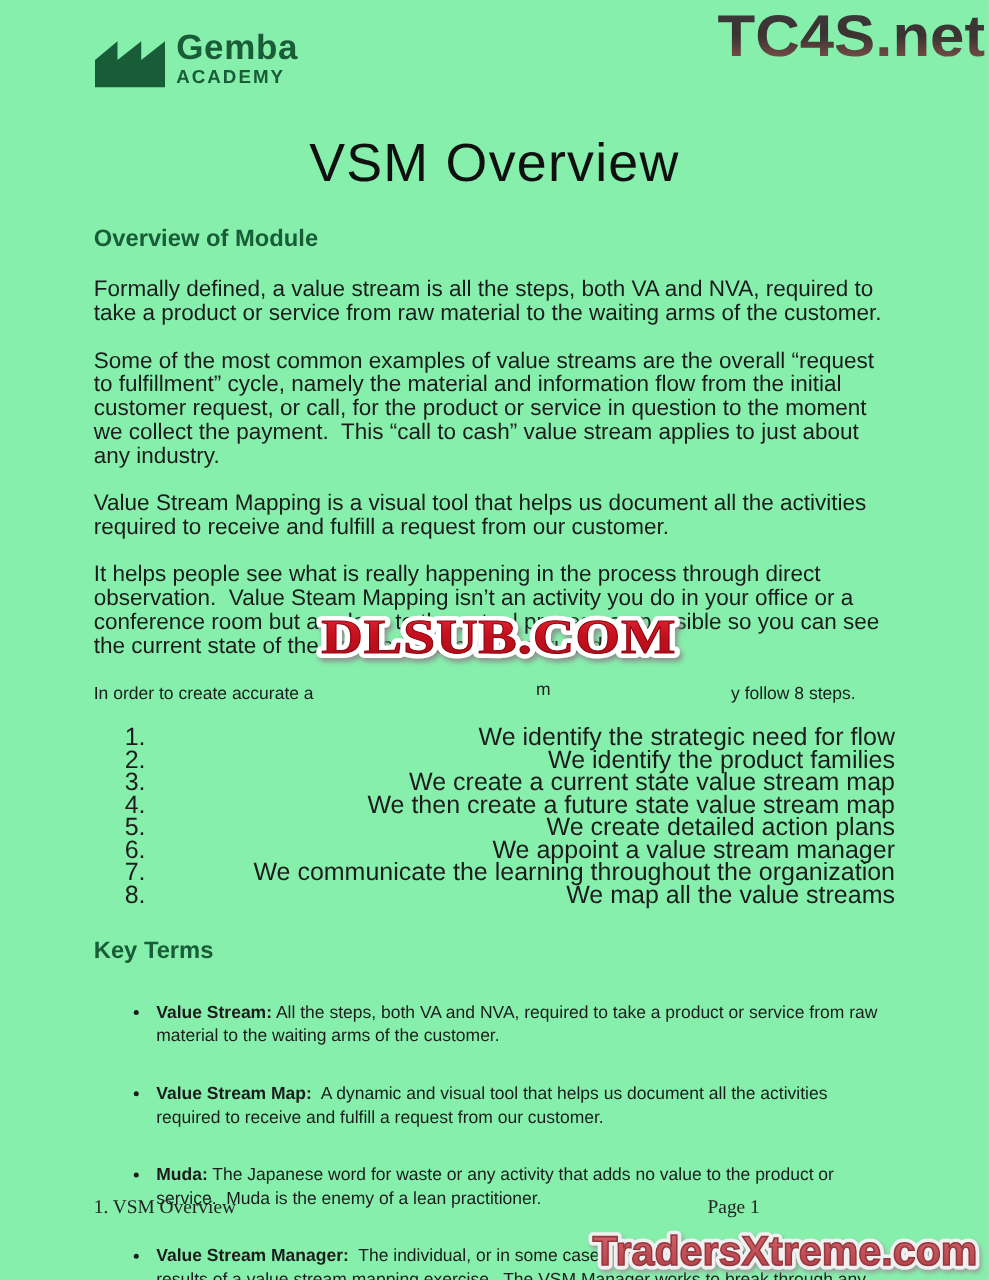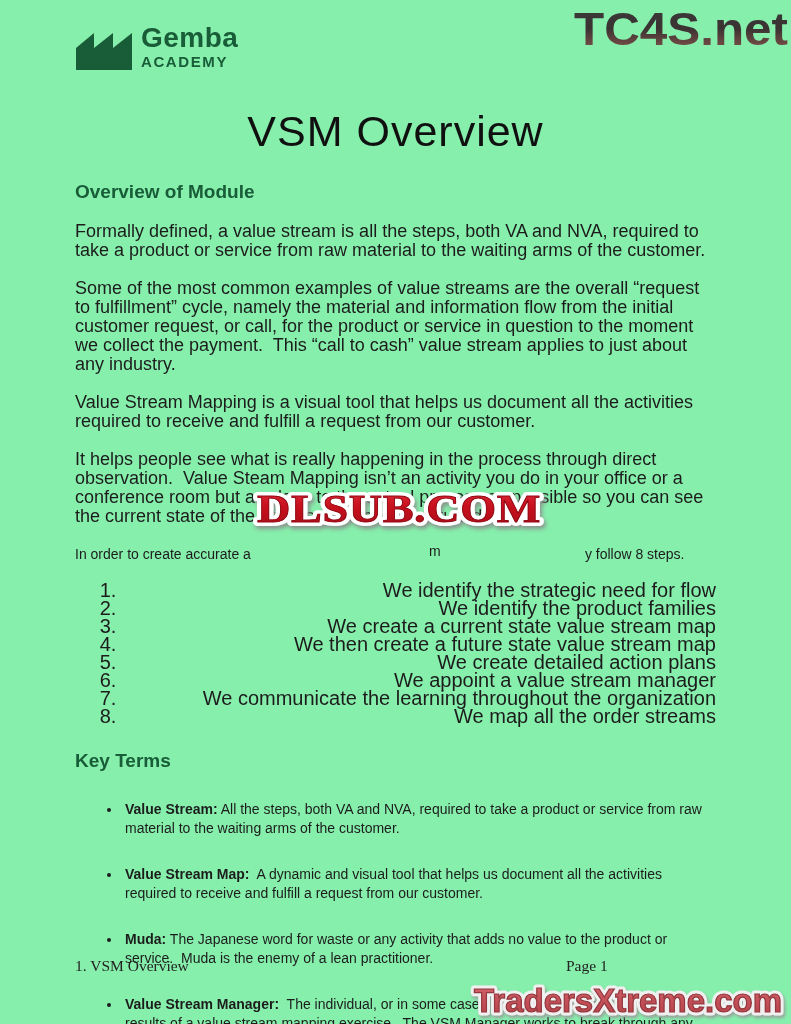--- a/index.html
+++ b/index.html
@@ -109,7 +109,7 @@
       <li>We create detailed action plans</li>
       <li>We appoint a value stream manager</li>
       <li>We communicate the learning throughout the organization</li>
-      <li>We map all the order streams</li>
+      <li>We map all the value streams</li>
     </ol>
 
     <h2 class="sect">Key Terms</h2>

